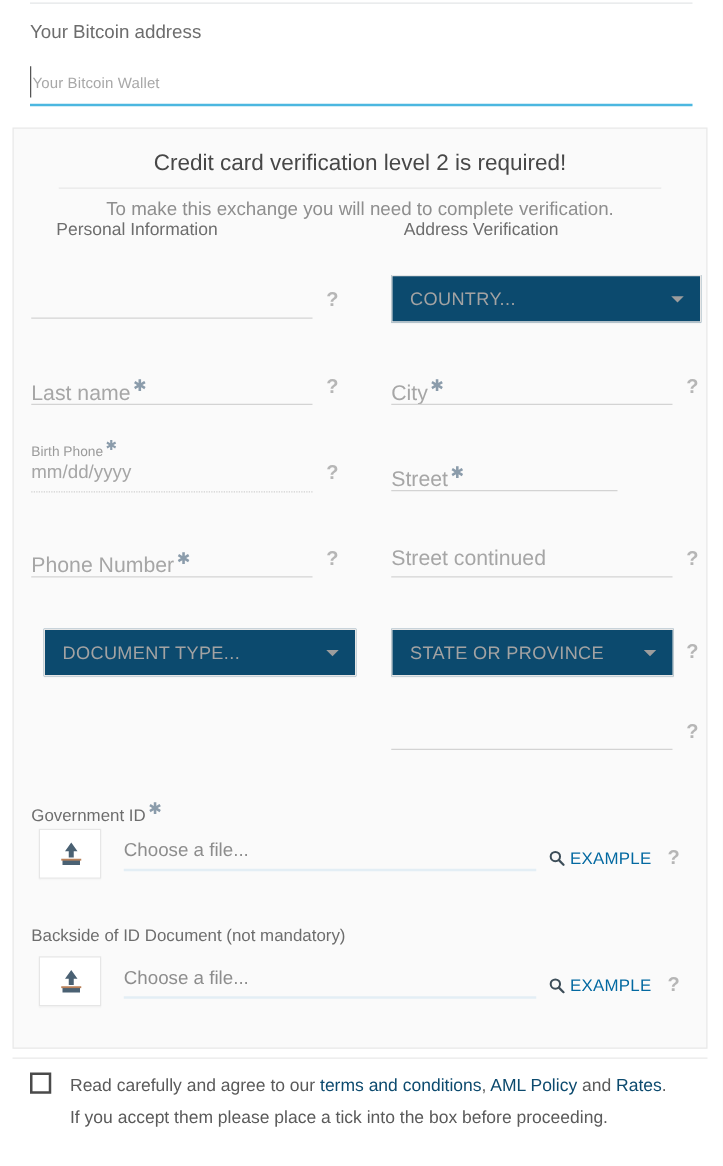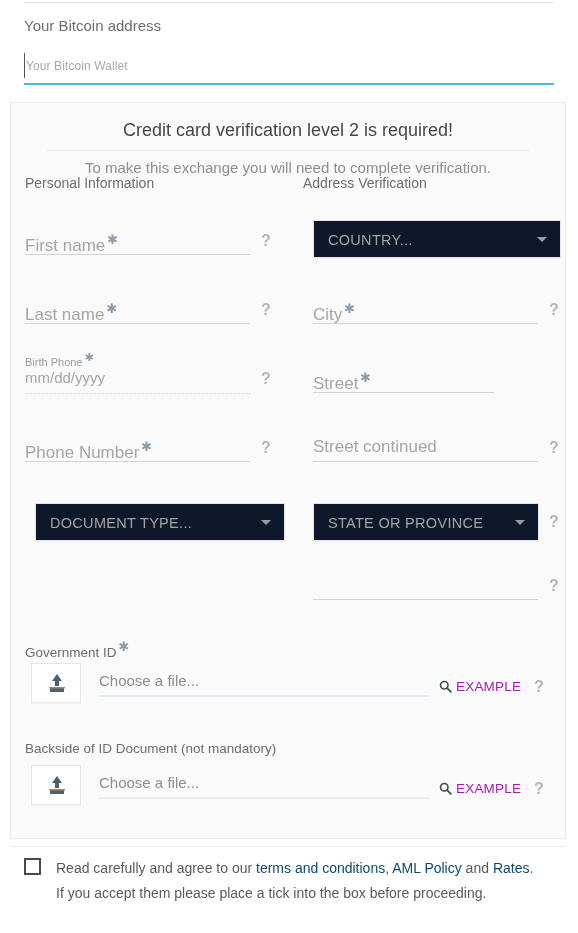--- a/index.html
+++ b/index.html
@@ -43,7 +43,7 @@
   .col{position:absolute;top:0;}
   .col-left{left:14px;width:264px;}
   .col-right{left:292px;width:252px;}
-  .col-head{font-size:14px;color:#6d6d6d;line-height:17px;}
+  .col-head{font-size:14px;color:#6d6d6d;line-height:17px;margin-left:20px;}
 
   
   .field{position:absolute;left:0;}

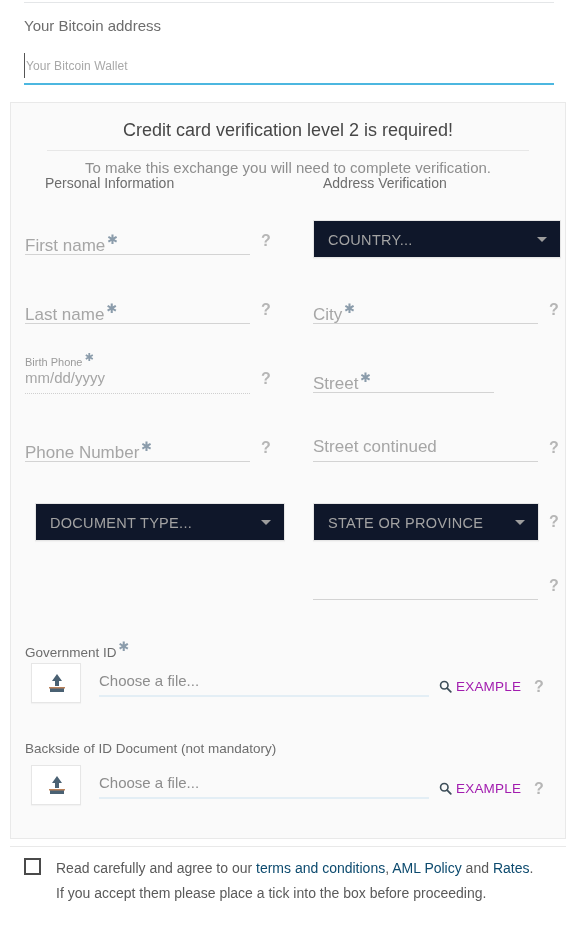--- a/index.html
+++ b/index.html
@@ -133,7 +133,6 @@
       <div class="col-head">Personal Information</div>
 
       <div class="field" style="top:54px;width:264px;height:30px;">
-        <div class="fl-ph"><span>First name</span><span class="req">✱</span></div>
         <div class="fl-line" style="top:25px;width:225px;"></div>
         <div class="help" style="left:236px;top:3px;">?</div>
       </div>

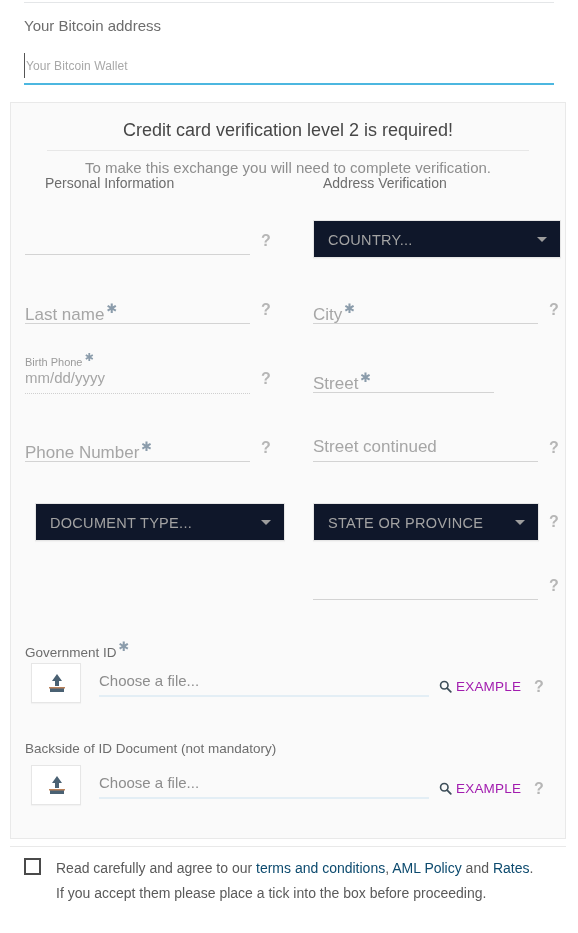--- a/index.html
+++ b/index.html
@@ -66,7 +66,7 @@
 
   
   .sel{
-    position:absolute;background:#0f172a;border:1px solid #e6e6e6;box-sizing:border-box;
+    position:absolute;background:#0c4a6e;border:1px solid #e6e6e6;box-sizing:border-box;
     height:38px;box-shadow:0 1px 1px rgba(0,0,0,.03);
   }
   .sel-text{

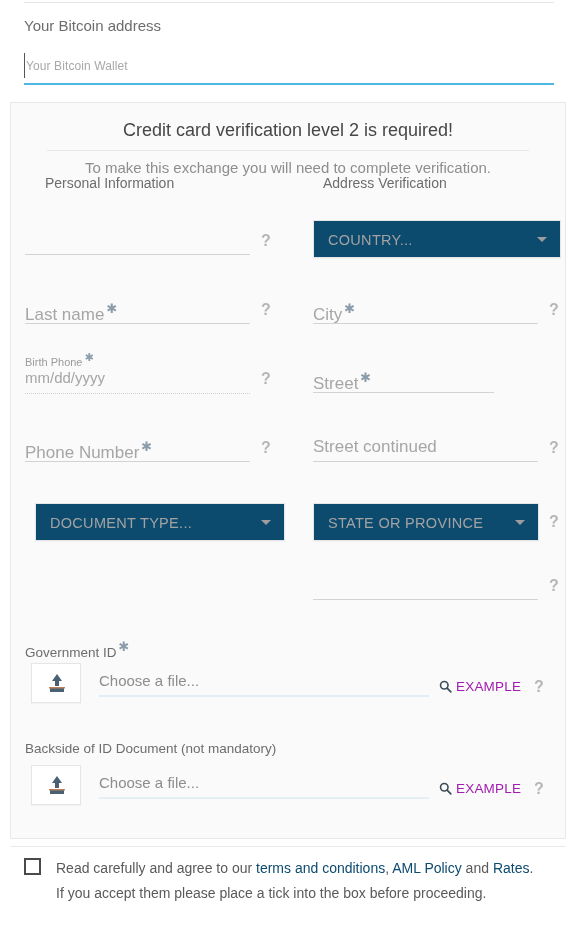--- a/index.html
+++ b/index.html
@@ -90,7 +90,7 @@
   }
   .up-file-line{position:absolute;height:2px;background:#e3eef5;}
   .ex{
-    position:absolute;font-size:13.5px;color:#a21caf;line-height:17px;letter-spacing:.2px;
+    position:absolute;font-size:13.5px;color:#0369a1;line-height:17px;letter-spacing:.2px;
     cursor:pointer;white-space:nowrap;
   }
   .ex svg{vertical-align:-2px;margin-right:4px;}

